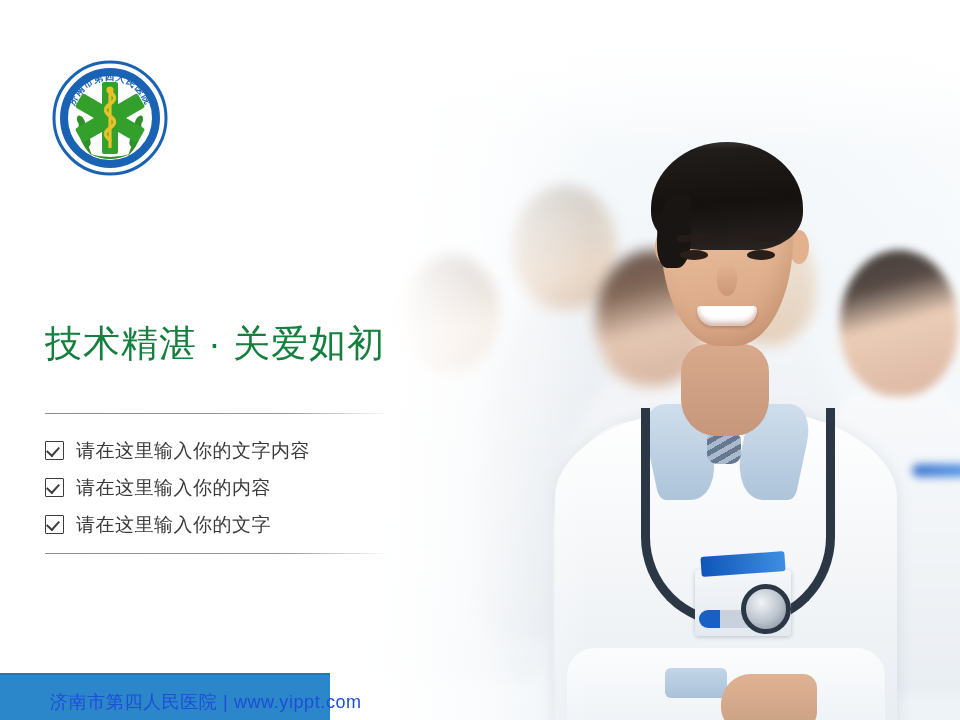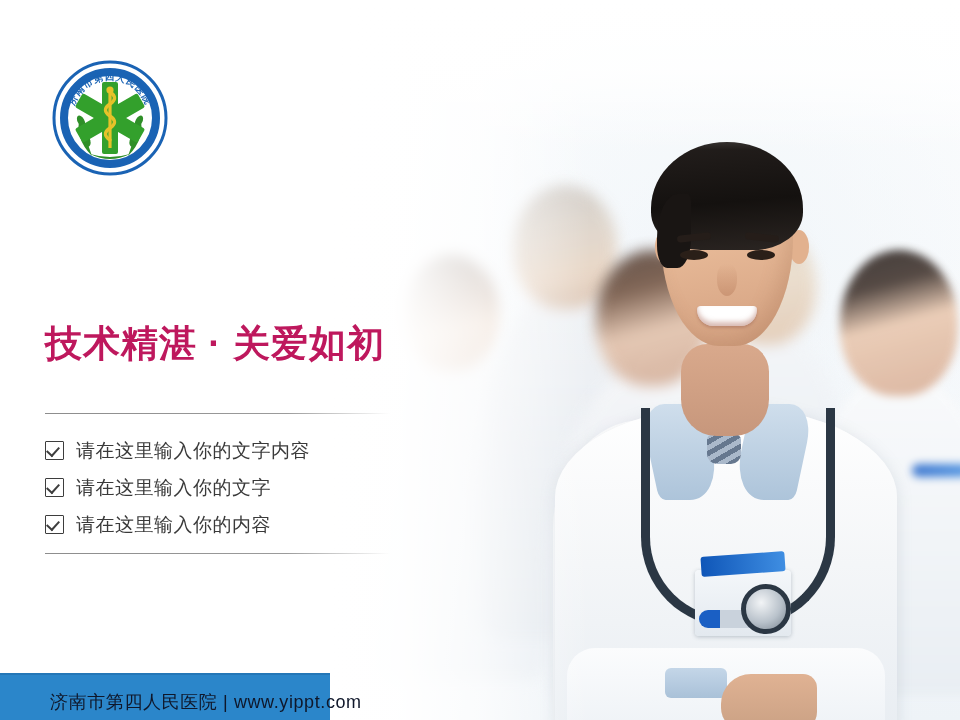--- a/index.html
+++ b/index.html
@@ -255,8 +255,8 @@
   }
   .subtitle {
     position: absolute; left: 45px; top: 322px;
-    font-size: 37px; font-weight: 700; letter-spacing: 1px;
-    color: #be185d; line-height: 1.2; white-space: nowrap; text-align: right;
+    font-size: 37px; font-weight: 400; letter-spacing: 1px;
+    color: #15803d; line-height: 1.2; white-space: nowrap; text-align: right;
   }
 
   .rule {

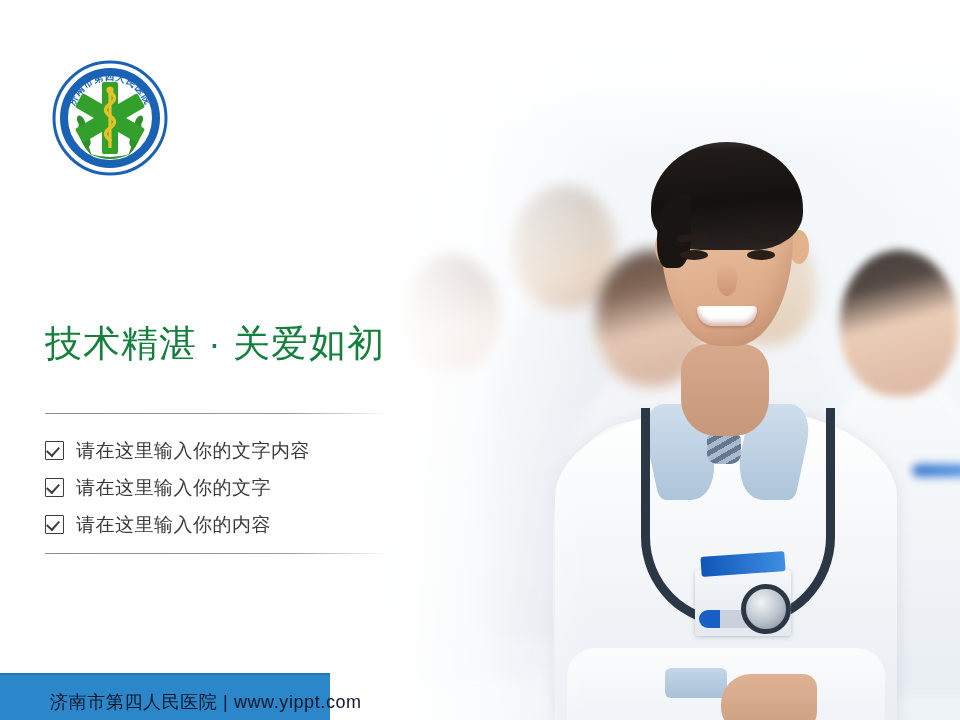--- a/index.html
+++ b/index.html
@@ -411,11 +411,11 @@
       </div>
       <div class="bullet">
         <span class="cbox"></span>
-        <span>请在这里输入你的文字</span>
+        <span>请在这里输入你的内容</span>
       </div>
       <div class="bullet">
         <span class="cbox"></span>
-        <span>请在这里输入你的内容</span>
+        <span>请在这里输入你的文字</span>
       </div>
     </div>
 

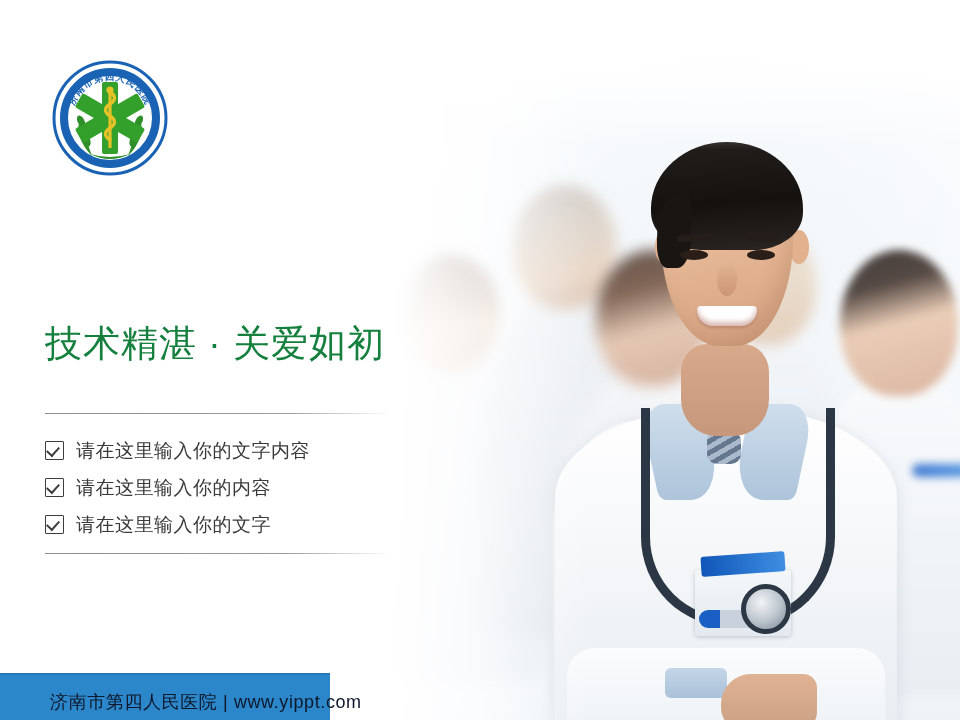--- a/index.html
+++ b/index.html
@@ -290,7 +290,7 @@
   }
   .footer-text {
     position: absolute; left: 50px; top: 690px;
-    font-size: 18px; color: #0f172a; letter-spacing: .6px; z-index: 9;
+    font-size: 18px; color: #1d4ed8; letter-spacing: .6px; z-index: 9;
     white-space: nowrap;
   }
 </style>

